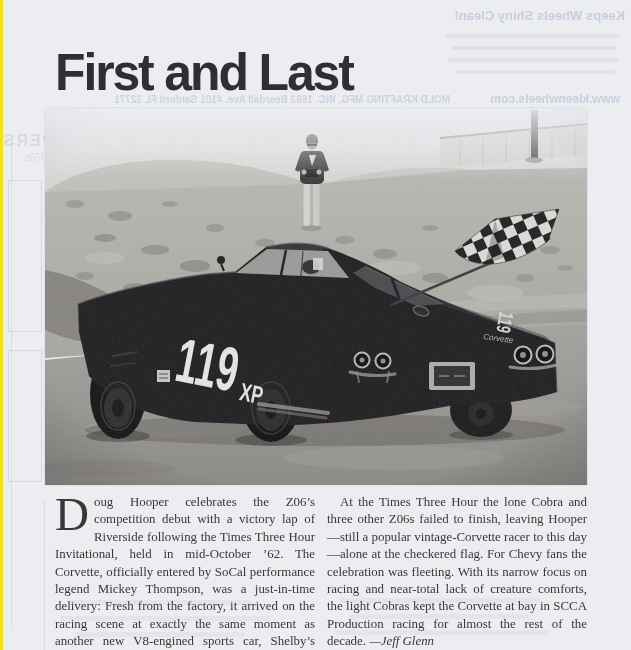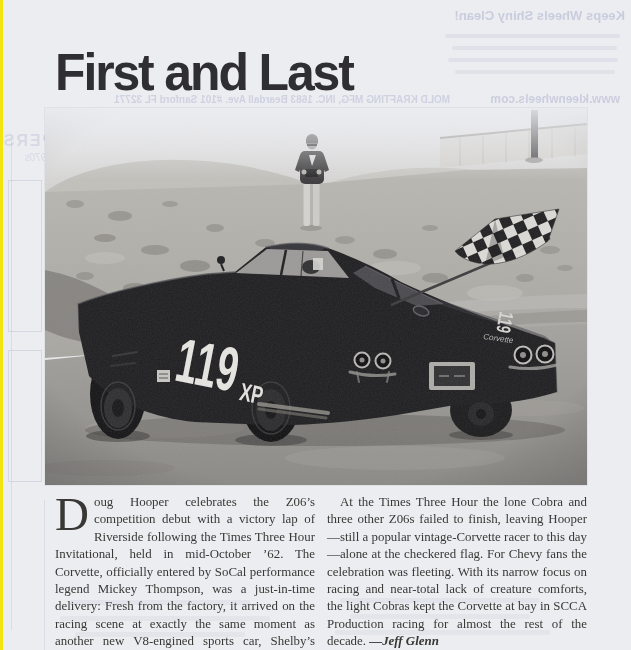--- a/index.html
+++ b/index.html
@@ -16,7 +16,7 @@
   .col{width:260px;margin:0;font-size:12.9px;line-height:17.4px;color:#393835;text-align:justify;}
   .col.right{text-indent:13px;}
   .dropcap{float:left;font-size:47px;line-height:35px;padding:3px 5px 0 0;color:#393835;}
-  .byline{font-style:italic;font-weight:bold;}
+  .byline{font-style:italic;}
   .ghost{position:absolute;transform:scaleX(-1);color:#99a0c2;
          font-family:"Liberation Sans",sans-serif;pointer-events:none;white-space:nowrap;}
   .gbar{position:absolute;background:#99a0c2;pointer-events:none;border-radius:2px;}

